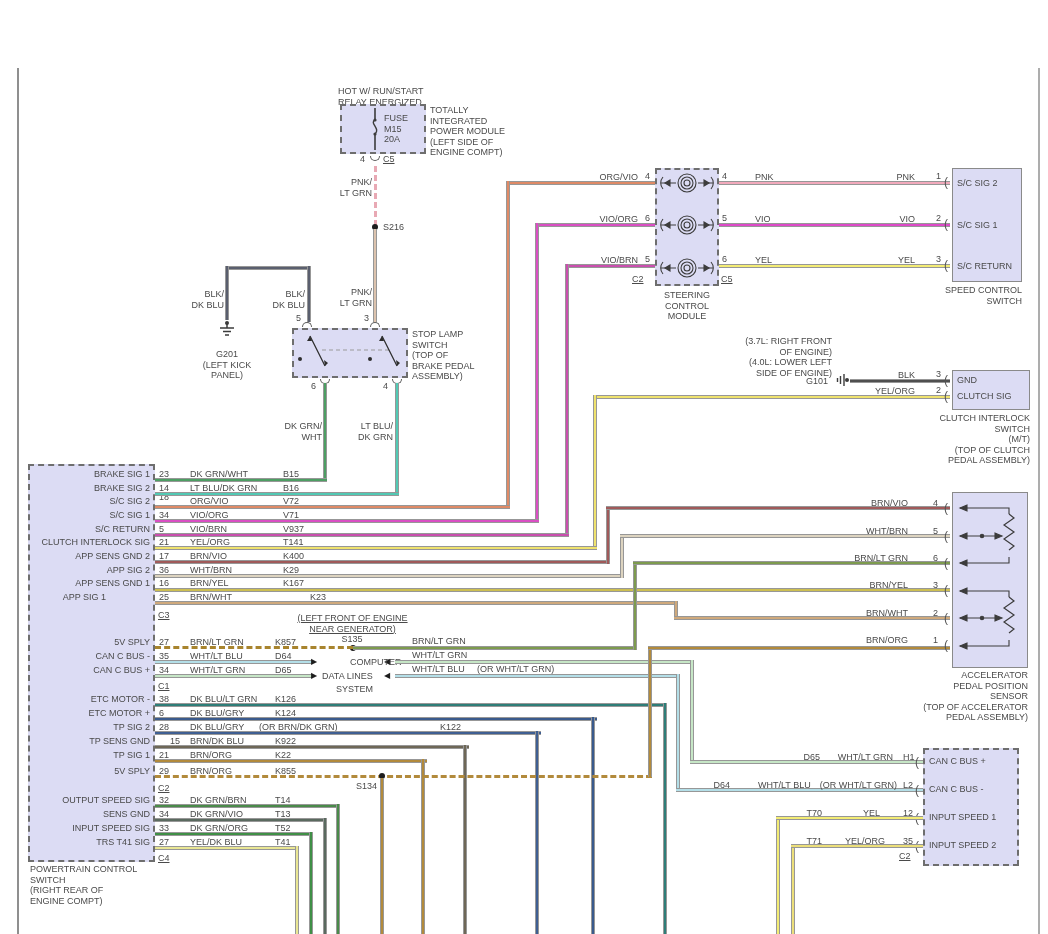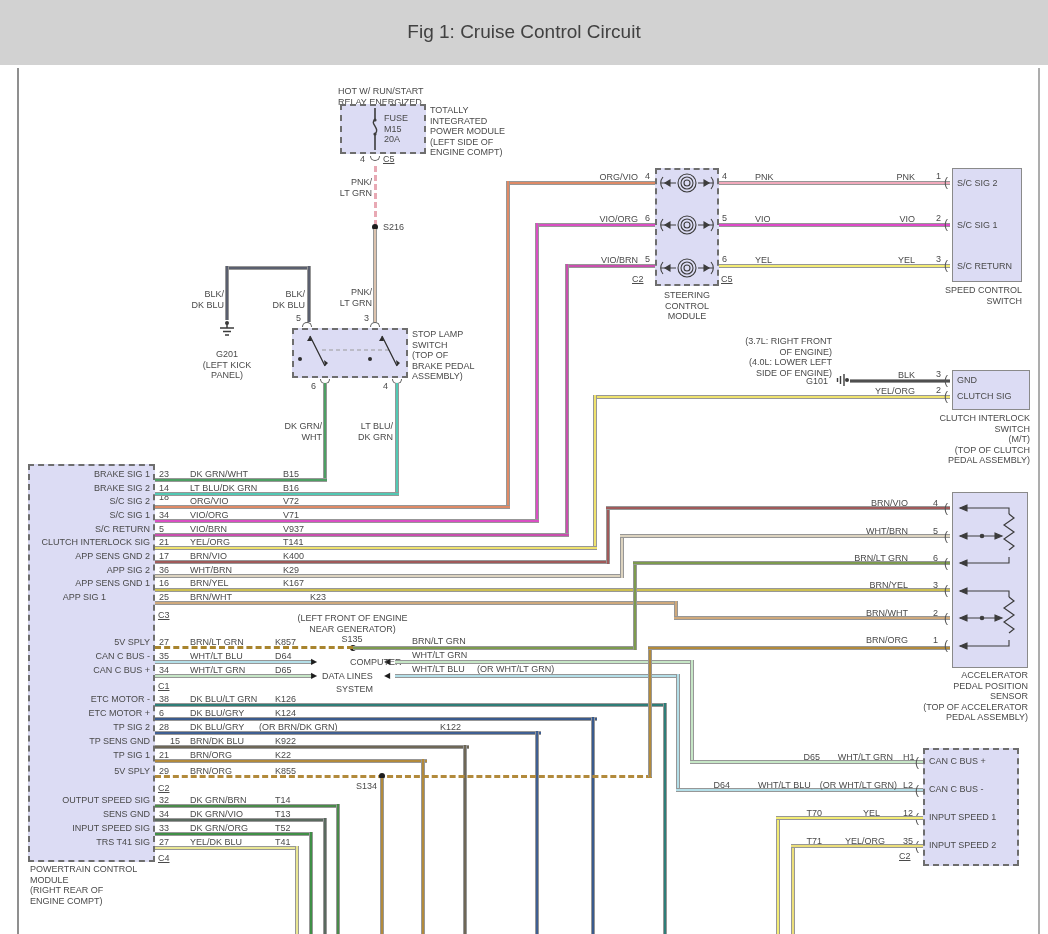--- a/index.html
+++ b/index.html
@@ -38,9 +38,6 @@
 
 <div id="canvas">
 
-  <div id="hdr">
-    <div class="t">Fig 1: Cruise Control Circuit</div>
-  </div>
 
   <div class="vline" style="left:17px;top:68px;height:866px;"></div>
   <div class="vline" style="left:1038px;top:68px;height:866px;background:#adadad;"></div>

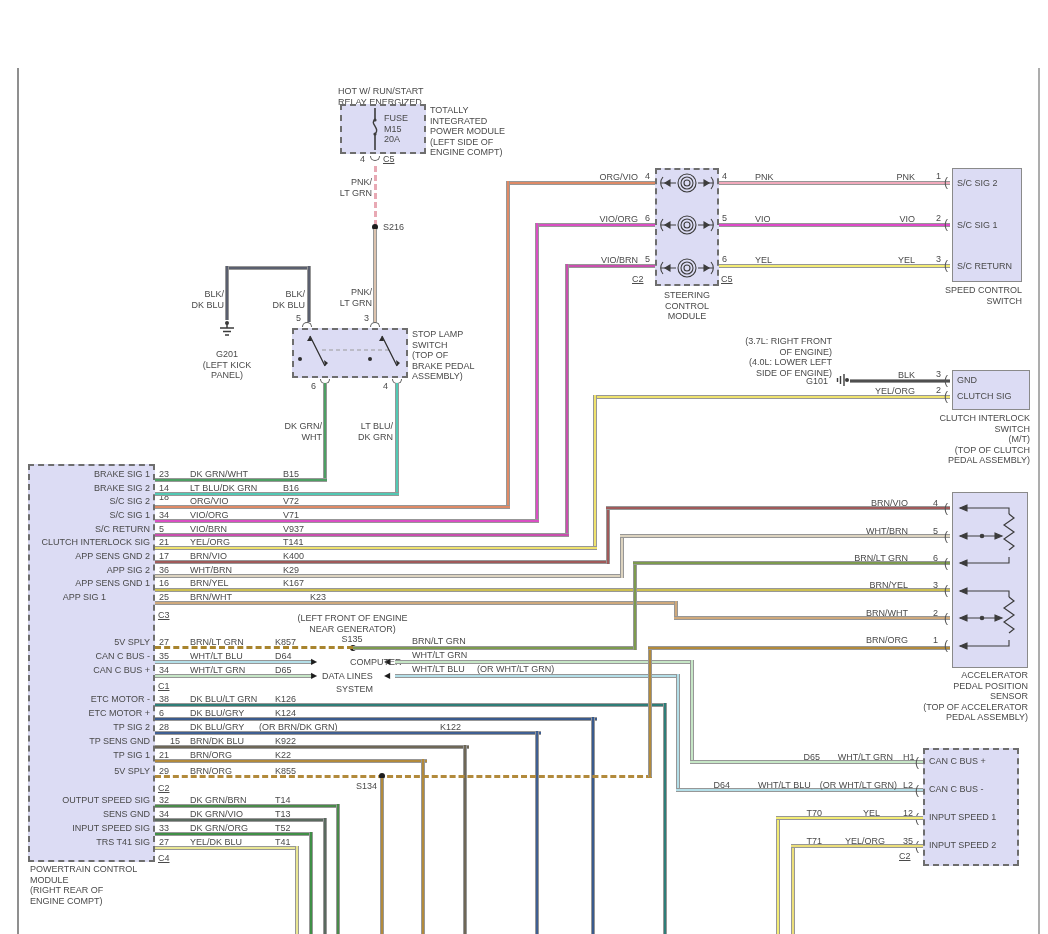--- a/index.html
+++ b/index.html
@@ -288,7 +288,7 @@
   <div class="wv" style="--c:#cfa97c;left:674px;top:601px;height:19px;"></div>
   <div class="wh" style="--c:#cfa97c;left:674px;top:616px;width:276px;"></div>
 
-  <div class="lbl c" style="left:245px;top:613px;width:215px;">(LEFT FRONT OF ENGINE
+  <div class="lbl c" style="left:245px;top:613px;width:215px;text-decoration:underline;">(LEFT FRONT OF ENGINE
 NEAR GENERATOR)</div>
   <div class="lbl c" style="left:330px;top:634px;width:44px;">S135</div>
   <div class="dot" style="left:350px;top:645px;"></div>

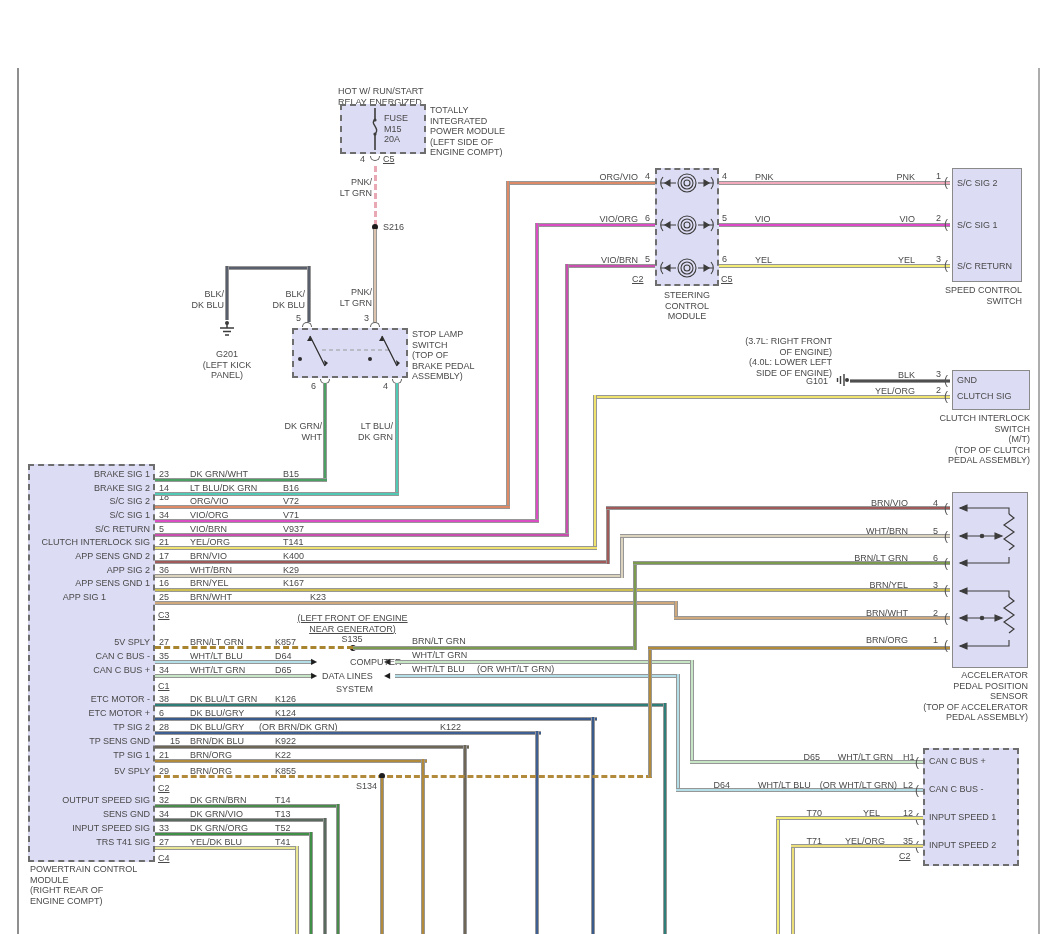--- a/index.html
+++ b/index.html
@@ -403,7 +403,7 @@
   <div class="wv" style="--c:#e9e694;left:295px;top:846px;height:88px;"></div>
 
   <div class="lbl" style="left:30px;top:864px;">POWERTRAIN CONTROL
-MODULE
+SWITCH
 (RIGHT REAR OF
 ENGINE COMPT)</div>
 

